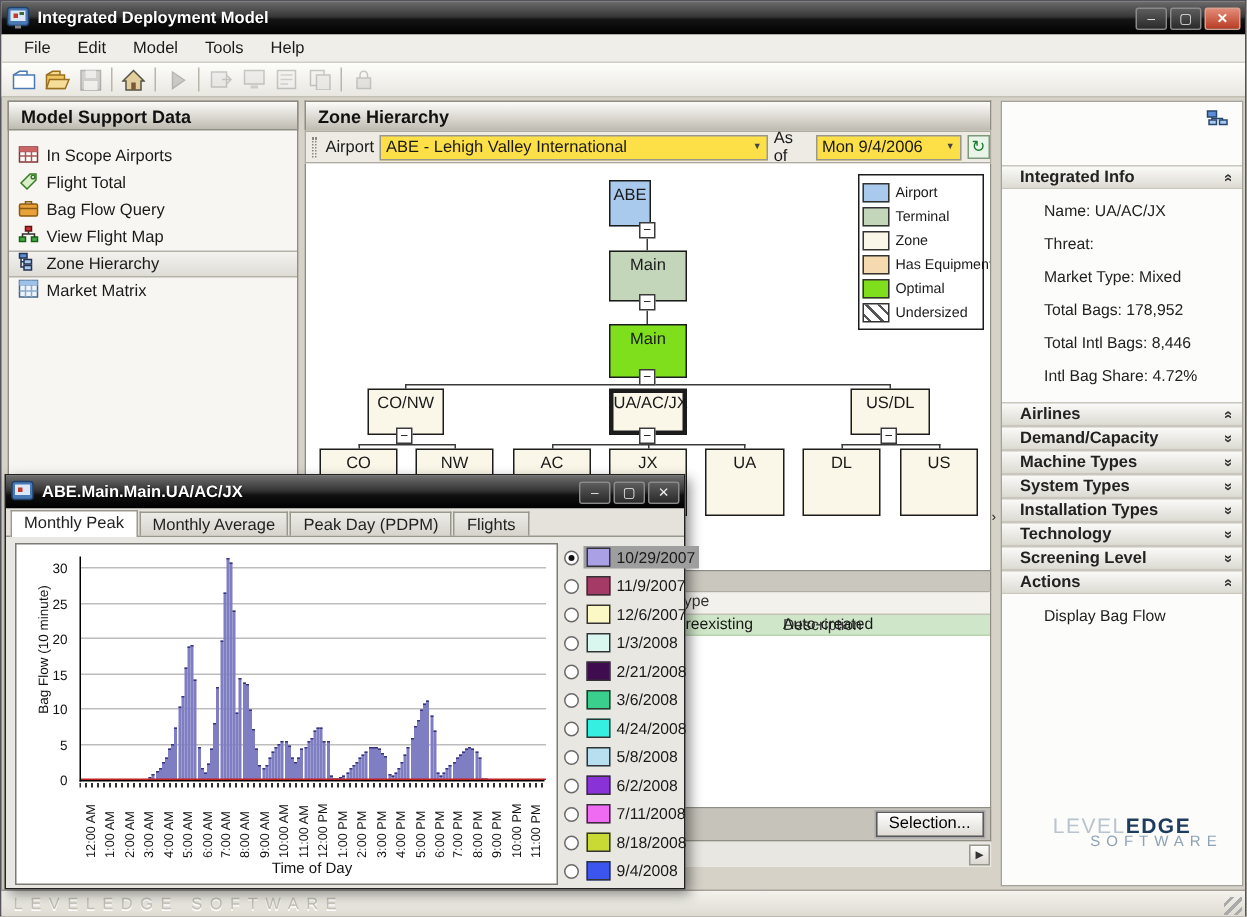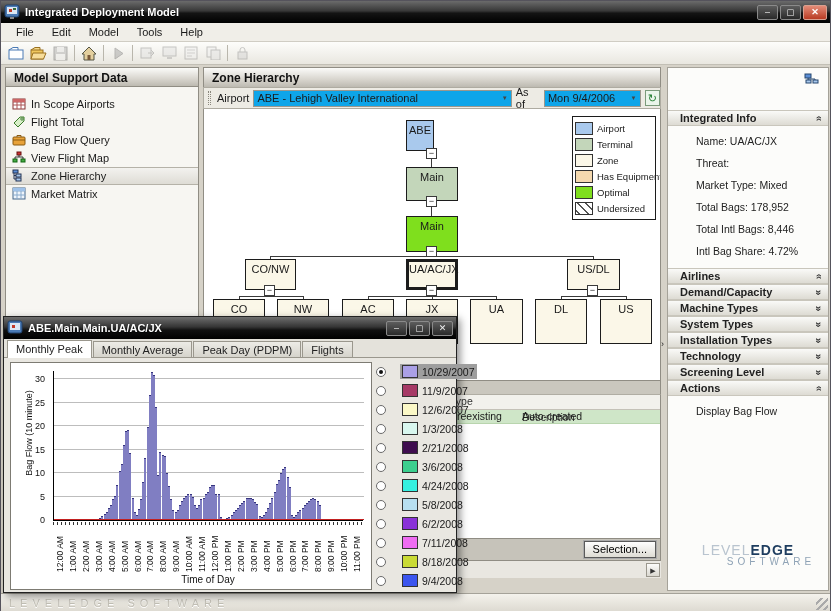--- a/index.html
+++ b/index.html
@@ -41,7 +41,7 @@
   .main .phead { border-bottom:none; }
   .filterbar { height:22px; background:#edebe4; border:1px solid #aeaba1; display:flex; align-items:center; padding-left:4px; gap:4px; }
   .grip { width:3px; height:14px; border-left:1px dotted #8a877d; border-right:1px dotted #8a877d; margin-right:2px; }
-  .dropdown { height:17px; background:#0ea5e9; border:1px solid #9a978d; display:flex; align-items:center; padding:0 3px; }
+  .dropdown { height:17px; background:#fde047; border:1px solid #9a978d; display:flex; align-items:center; padding:0 3px; }
   .dropdown .val { flex:1; overflow:hidden; white-space:nowrap; }
   .dd-arrow { font-size:6px; color:#444; margin-left:3px; }
   .dd-air { width:268px; } .dd-date { width:100px; }

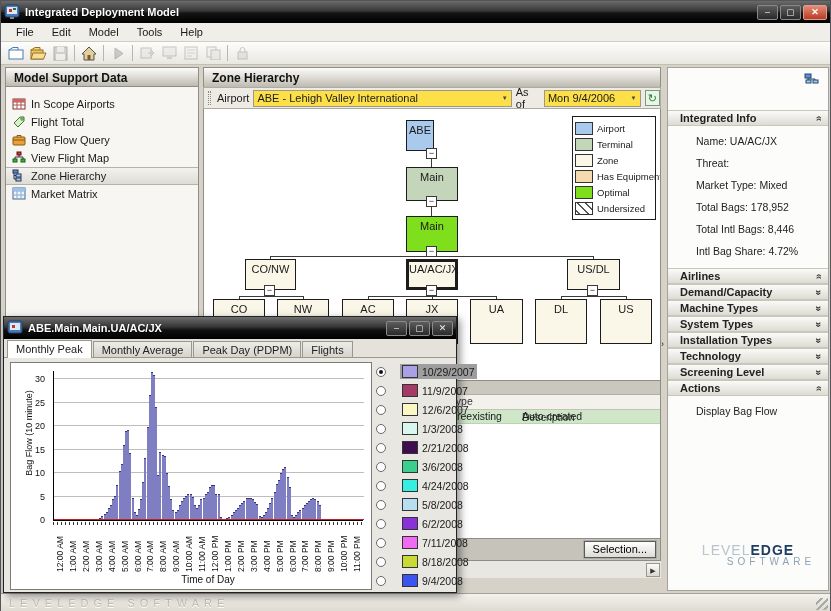--- a/index.html
+++ b/index.html
@@ -123,7 +123,7 @@
   .xtitle { position:absolute; left:42px; top:211px; width:310px; text-align:center; font-size:10px; color:#111; }
 
   .datelist { position:absolute; left:372px; top:45px; width:79px; height:228px; }
-  .drow { display:flex; align-items:center; height:19px; gap:14px;text-align:center; }
+  .drow { display:flex; align-items:center; height:19px; gap:3px;text-align:center; }
   .radio { width:10px; height:10px; border-radius:50%; border:1px solid #6a6a6a; background:#fff; flex:0 0 auto; position:relative; }
   .radio.on::after { content:""; position:absolute; left:2px; top:2px; width:4px; height:4px; border-radius:50%; background:#111; }
   .dsel { display:flex; align-items:center; gap:4px; padding:1px 2px; flex:1; }

